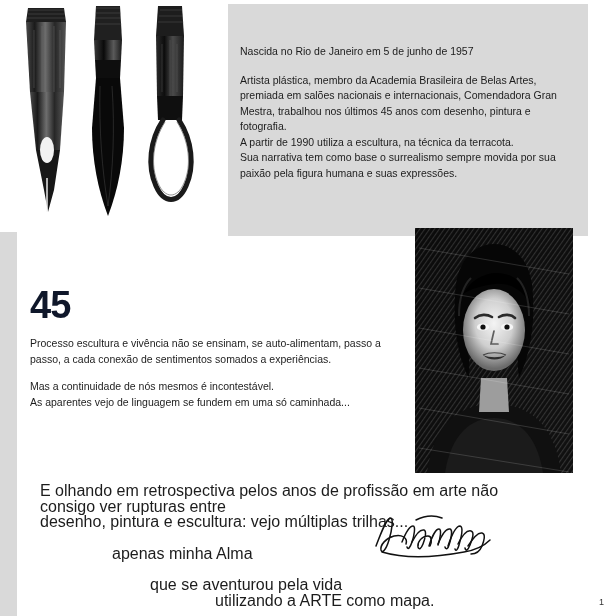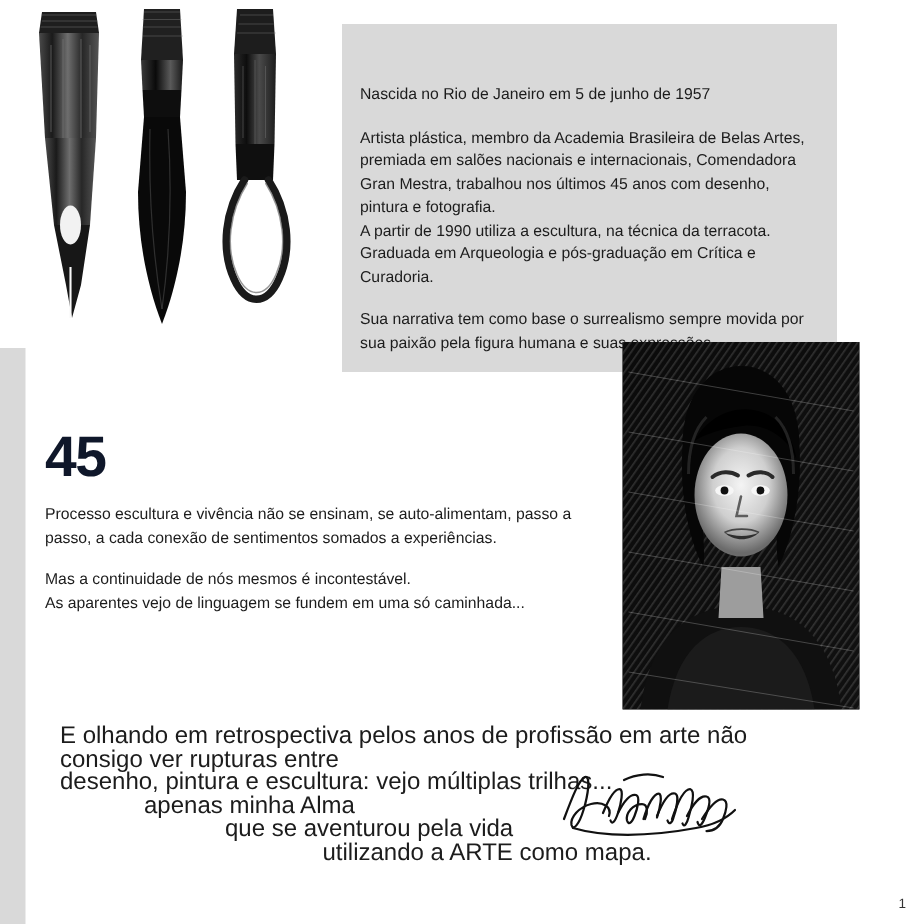--- a/index.html
+++ b/index.html
@@ -37,8 +37,8 @@
   .bio-panel {
     position: absolute;
     left: 228px;
-    top: 16px;
-    width: 330px;
+    top: 4px;
+    width: 360px;
     height: 232px;
     background: #d9d9d9;
   }

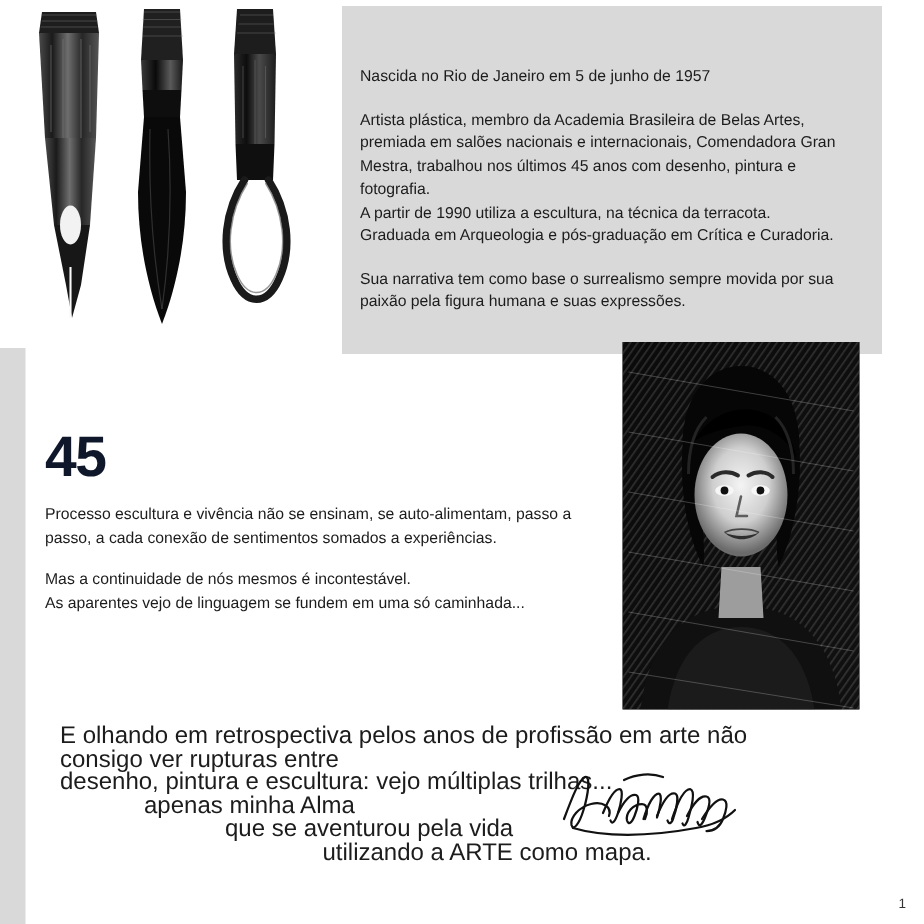--- a/index.html
+++ b/index.html
@@ -211,7 +211,6 @@
       <p>Nascida no Rio de Janeiro em 5 de junho de 1957</p>
       <p class="tight">Artista plástica, membro da Academia Brasileira de Belas Artes, premiada em salões nacionais e internacionais, Comendadora Gran Mestra, trabalhou nos últimos 45 anos com desenho, pintura e fotografia.</p>
       <p class="tight">A partir de 1990 utiliza a escultura, na técnica da terracota.</p>
-      <p>Graduada em Arqueologia e pós-graduação em Crítica e Curadoria.</p>
       <p>Sua narrativa tem como base o surrealismo sempre movida por sua paixão pela figura humana e suas expressões.</p>
     </div>
   </div>

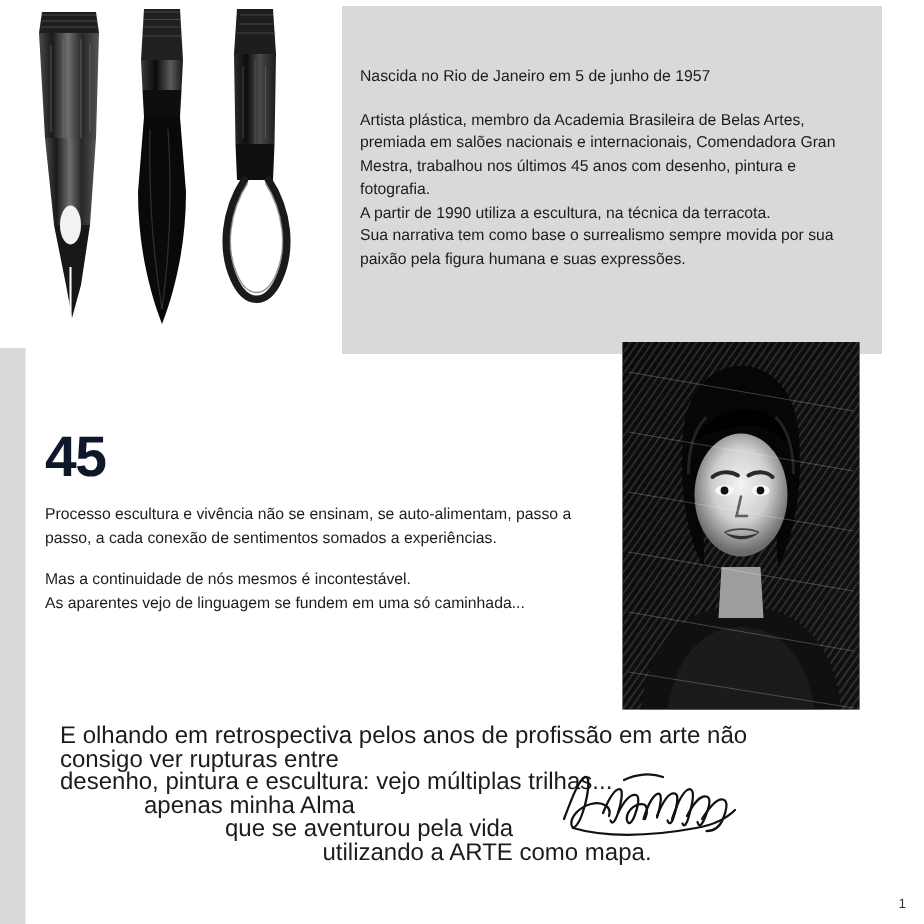--- a/index.html
+++ b/index.html
@@ -122,7 +122,7 @@
   }
   .lower-block .l1 { margin: 0; }
   .lower-block .l2 { margin: 0; }
-  .lower-block .l3 { margin: 0; padding-left: 56px; }
+  .lower-block .l3 { margin: 16px; padding-left: 56px; }
   .lower-block .l4 { margin: 0; padding-left: 110px; }
   .lower-block .l5 { margin: 0; padding-left: 175px; }
 

